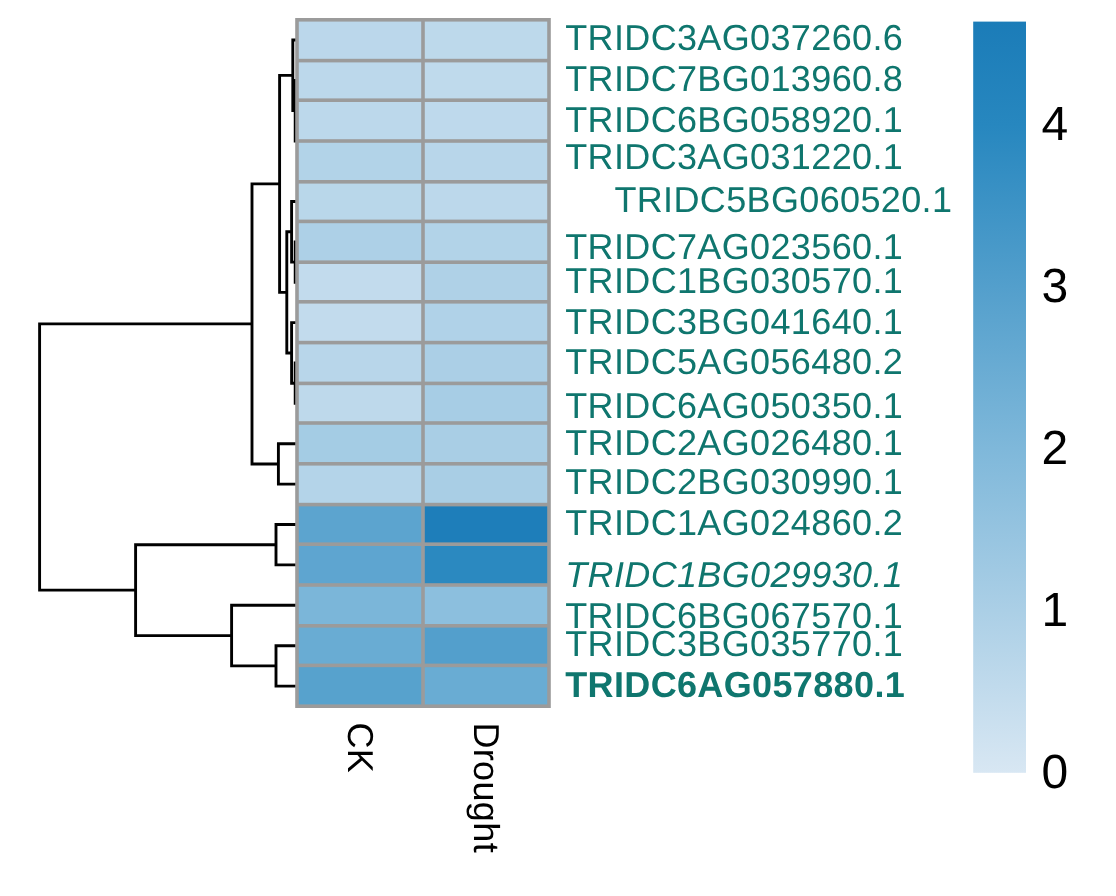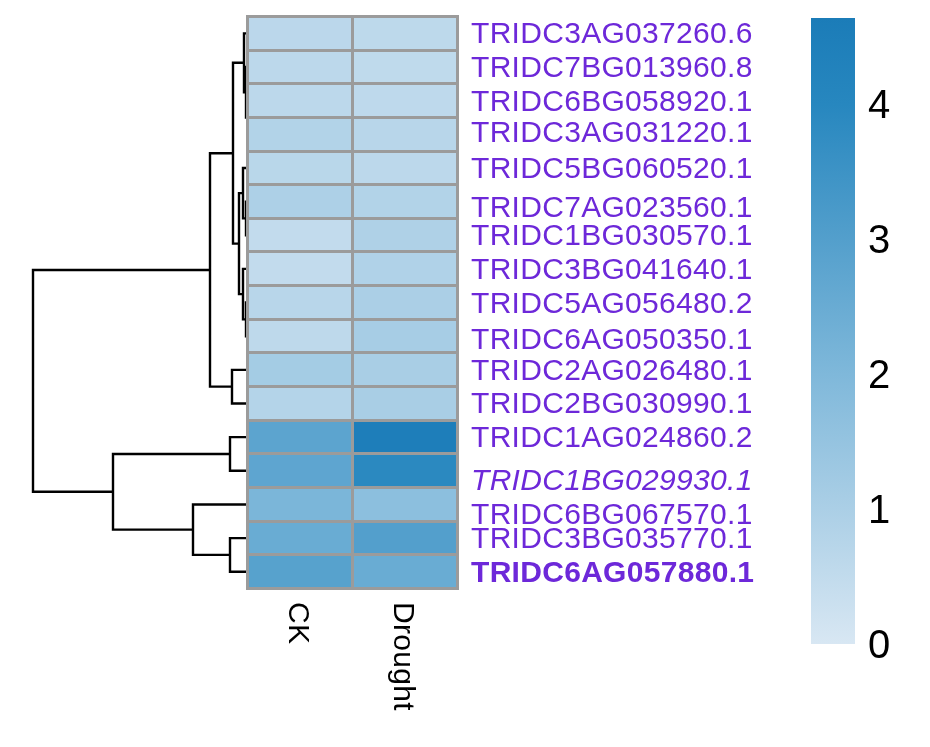--- a/index.html
+++ b/index.html
@@ -18,7 +18,7 @@
   .hm-cell{width:102px;height:30.65px;}
   .row-label{
     position:absolute;left:471px;height:34px;line-height:34px;
-    font-size:30px;color:#6d28d9;white-space:nowrap;letter-spacing:0.3px;
+    font-size:30px;color:#0f766e;white-space:nowrap;letter-spacing:0.3px;
   }
   .col-label{
     position:absolute;top:602px;font-size:30px;color:#000;white-space:nowrap;

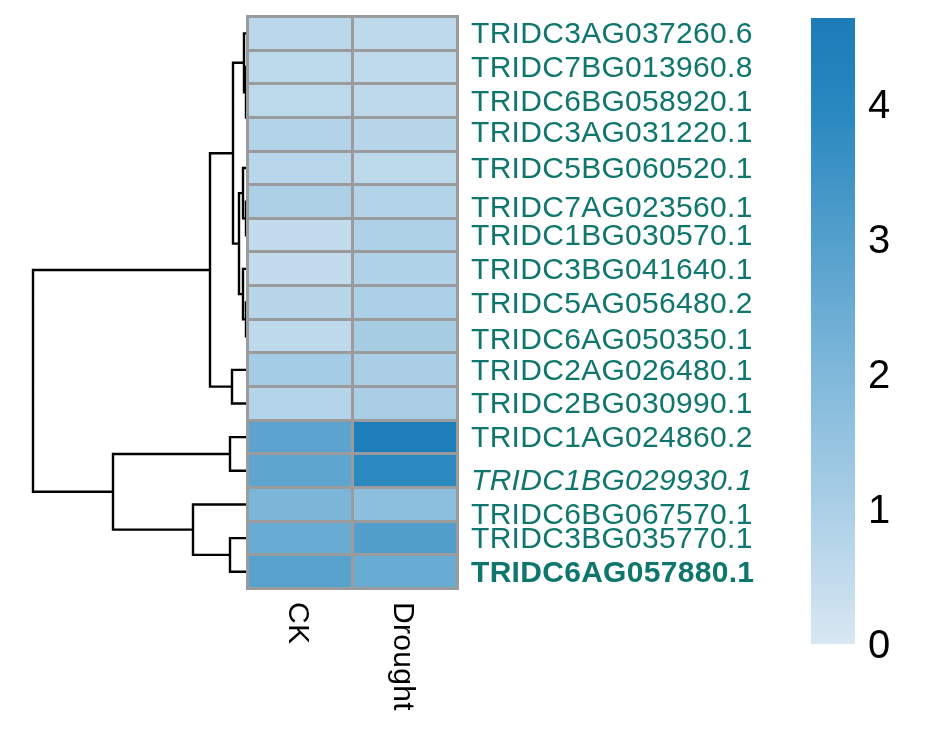--- a/index.html
+++ b/index.html
@@ -80,7 +80,7 @@
       <div class="row-label" style="top: 49.975px;">TRIDC7BG013960.8</div>
       <div class="row-label" style="top: 83.625px;">TRIDC6BG058920.1</div>
       <div class="row-label" style="top: 115px;">TRIDC3AG031220.1</div>
-      <div class="row-label" style="top: 150.925px;">TRIDC5BG060520.1</div>
+      <div class="row-label" style="top: 150.925px; margin-left: 41px;">TRIDC5BG060520.1</div>
       <div class="row-label" style="top: 190px;">TRIDC7AG023560.1</div>
       <div class="row-label" style="top: 218.225px;">TRIDC1BG030570.1</div>
       <div class="row-label" style="top: 251.875px;">TRIDC3BG041640.1</div>

